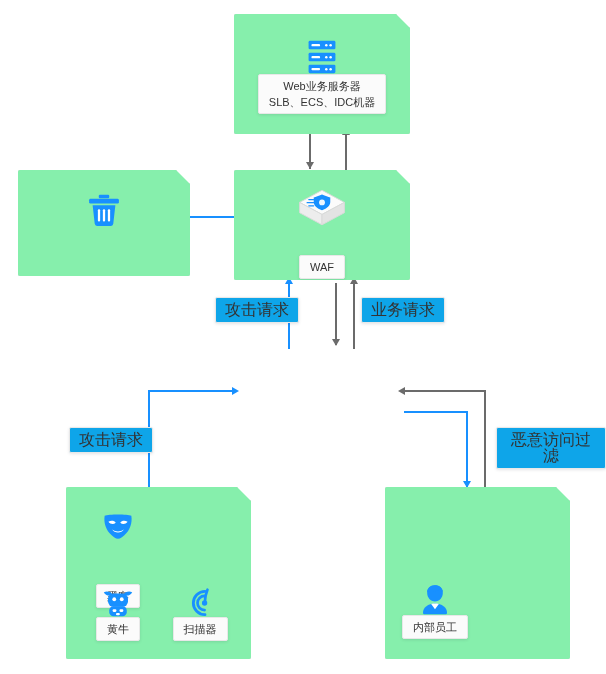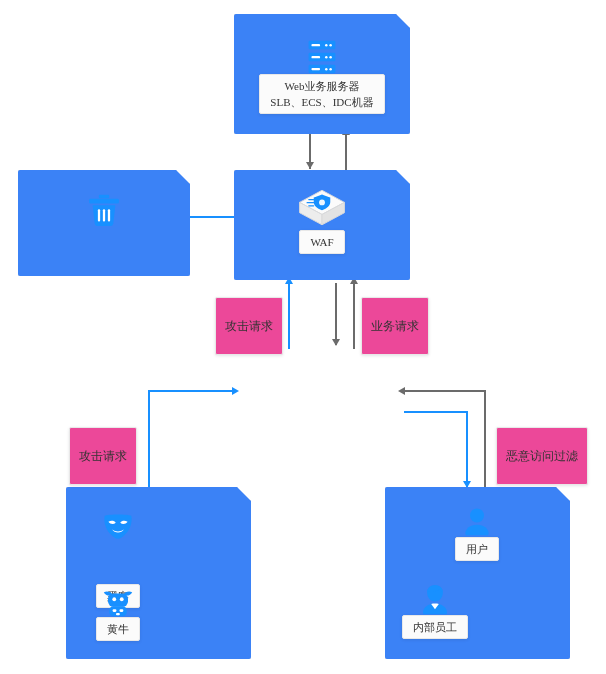--- a/index.html
+++ b/index.html
@@ -21,13 +21,12 @@
   
   .card {
     position: absolute;
-    background: #3b82f6;
+    background: #86efac;
     box-shadow: 0 1px 5px rgba(30, 40, 60, .13), 0 0 1px rgba(30,40,60,.20);
     -webkit-clip-path: polygon(0 0, calc(100% - 14px) 0, 100% 14px, 100% 100%, 0 100%);
     clip-path: polygon(0 0, calc(100% - 14px) 0, 100% 14px, 100% 100%, 0 100%);
     border-radius: 2px;
     z-index: 5;
-    font-family: Liberation Serif, serif;
   }
   .card-inner {
     position: absolute;

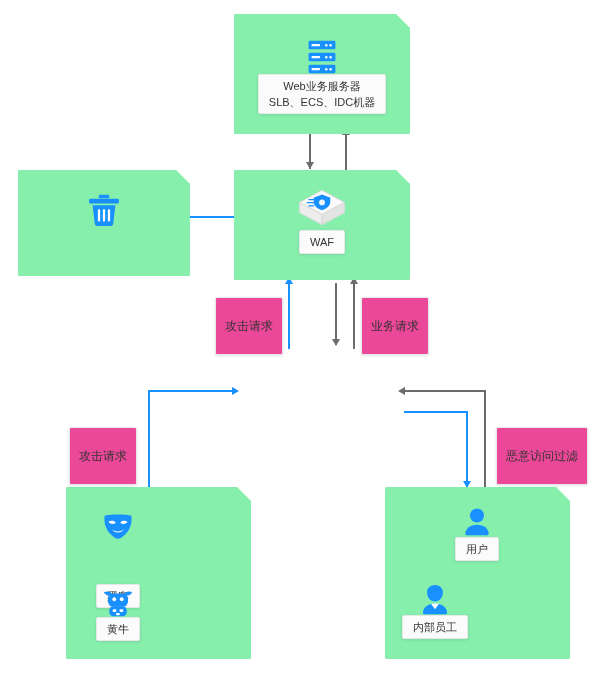--- a/index.html
+++ b/index.html
@@ -179,7 +179,7 @@
 
   <div class="card" style="left:234px; top:170px; width:176px; height:110px;">
     <div class="card-inner" style="top:16px;">
-      <div class="node" style="position:relative;">
+      <div class="node" style="position:relative;gap:25px;">
         <span class="glyph">
           <svg class="svg-icon" width="56" height="50" viewBox="0 0 64 58">
             <path d="M32 5 58 19 32 33 6 19Z" fill="#fbfbfb" stroke="#d9d9d9" stroke-width="1.1"></path>

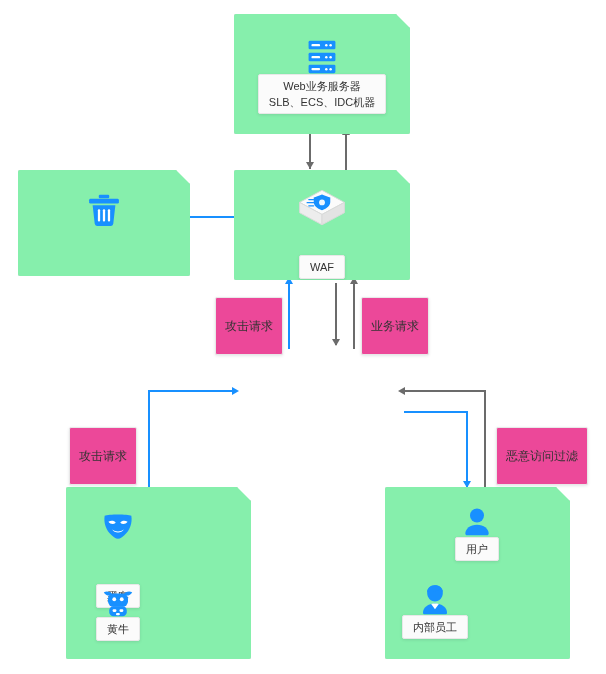--- a/index.html
+++ b/index.html
@@ -51,9 +51,9 @@
   }
   .chip.edge {
     position: absolute;
-    font-size: 12px;
-    padding: 20px 9px;
-    background: #ec4899;
+    font-size: 16px;
+    padding: 4px 9px;
+    background: #0ea5e9;
   }
   
   .node {

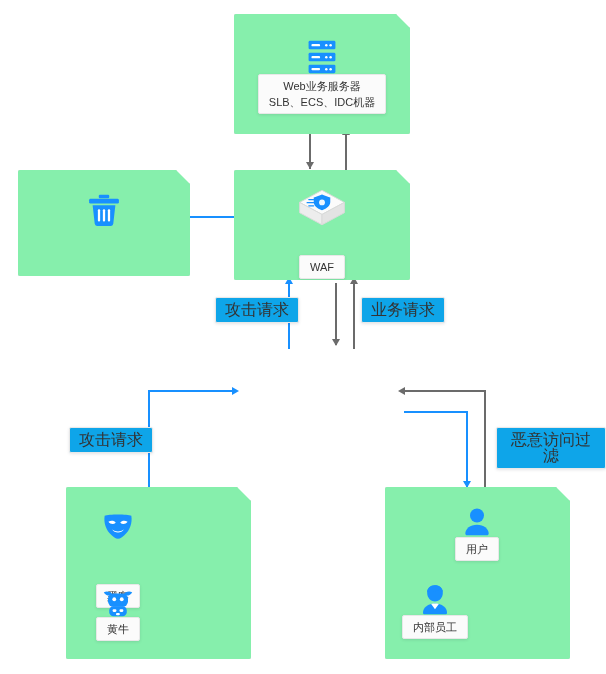--- a/index.html
+++ b/index.html
@@ -234,15 +234,6 @@
 
   <div class="card" style="left:385px; top:487px; width:185px; height:172px;">
 
-    <div class="node" style="left:54px; top:16px; width:76px;">
-      <span class="glyph">
-        <svg class="svg-icon" width="40" height="40" viewBox="0 0 48 48">
-          <circle cx="24" cy="15" r="8.4" fill="#1890ff"></circle>
-          <path d="M24 26c8.2 0 14 4.8 14 10.6 0 1.4-.8 2.2-2.2 2.2H12.2c-1.4 0-2.2-.8-2.2-2.2C10 30.8 15.8 26 24 26Z" fill="#1890ff"></path>
-        </svg>
-      </span>
-      <div class="chip">用户</div>
-    </div>
 
     <div class="node" style="left:8px; top:94px; width:84px;">
       <span class="glyph">

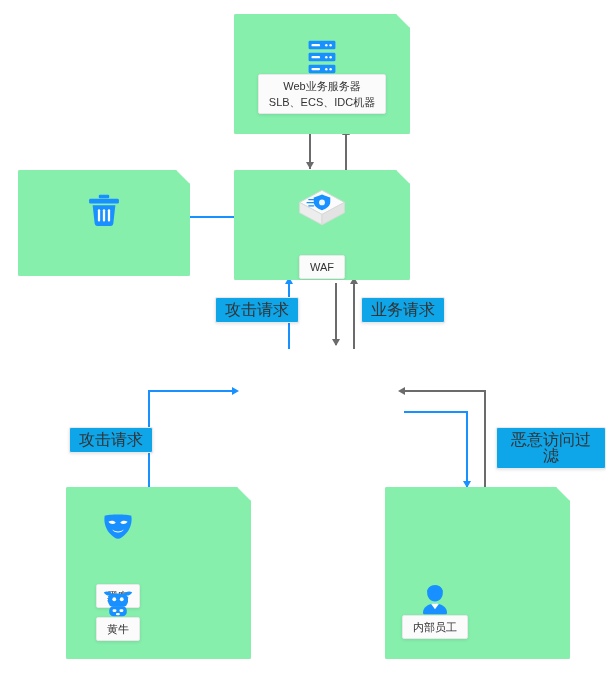--- a/index.html
+++ b/index.html
@@ -230,6 +230,17 @@
       <div class="chip">黄牛</div>
     </div>
 
+    <div class="node" style="left:96px; top:96px; width:76px;">
+      <span class="glyph">
+        <svg class="svg-icon" width="40" height="40" viewBox="0 0 48 48">
+          <path d="M33 8c-2 5.5-3 9-3 13.5" stroke="#1890ff" stroke-width="3.2" fill="none" stroke-linecap="round"></path>
+          <path d="M30 38c-7.7 0-14-6.3-14-14S22.3 10 30 10" stroke="#1890ff" stroke-width="3.4" fill="none" stroke-linecap="round"></path>
+          <path d="M29.5 32.5c-4.7 0-8.5-3.8-8.5-8.5s3.8-8.5 8.5-8.5" stroke="#1890ff" stroke-width="3.2" fill="none" stroke-linecap="round"></path>
+          <circle cx="29.5" cy="24" r="3.2" fill="#1890ff"></circle>
+        </svg>
+      </span>
+      <div class="chip">扫描器</div>
+    </div>
   </div>
 
   <div class="card" style="left:385px; top:487px; width:185px; height:172px;">

